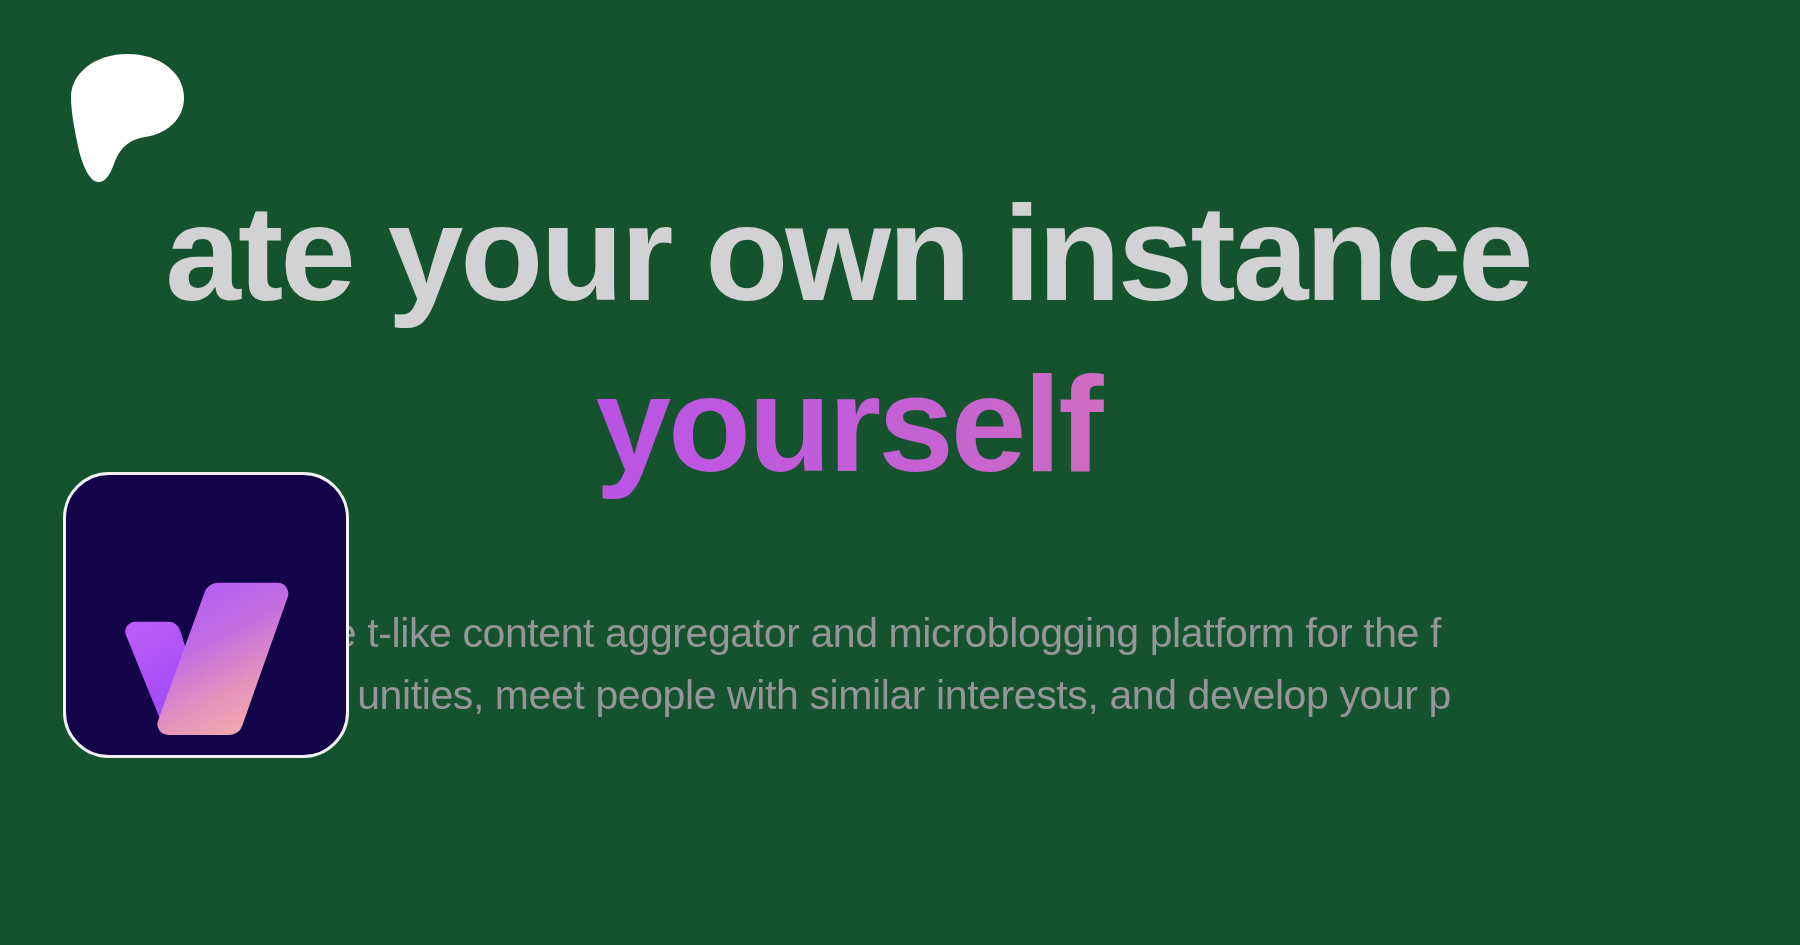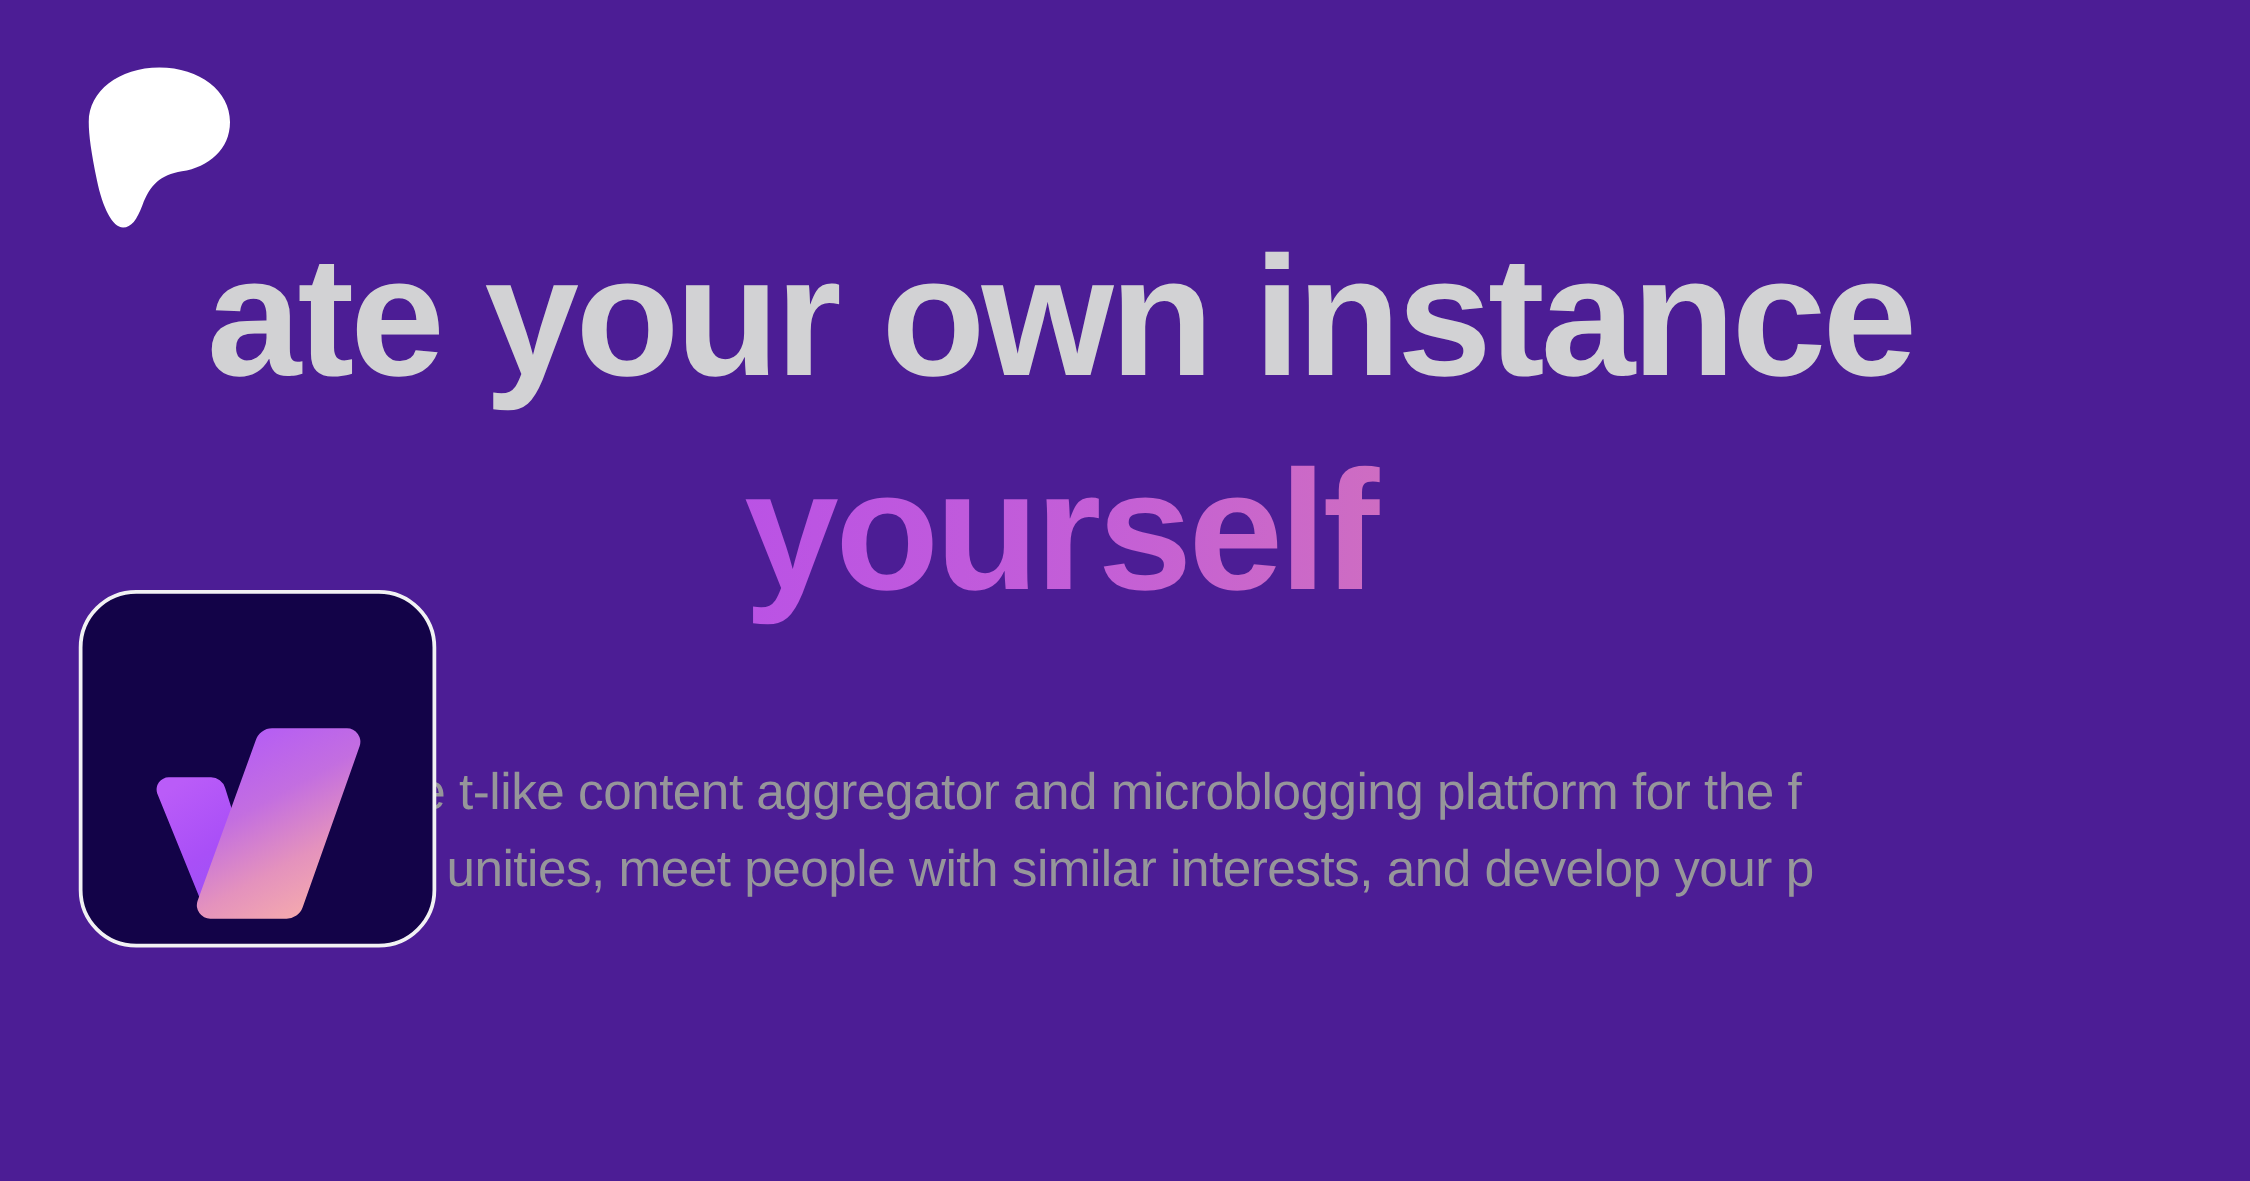--- a/index.html
+++ b/index.html
@@ -19,7 +19,7 @@
   #stage {
     position: absolute;
     inset: 0;
-    background: #4c1d95;
+    background: #14532d;
     overflow: hidden;
   }
 

